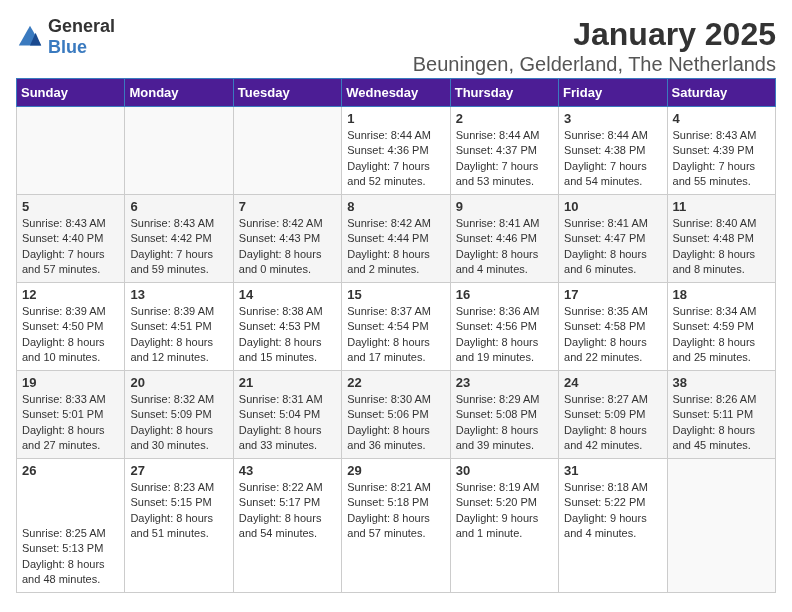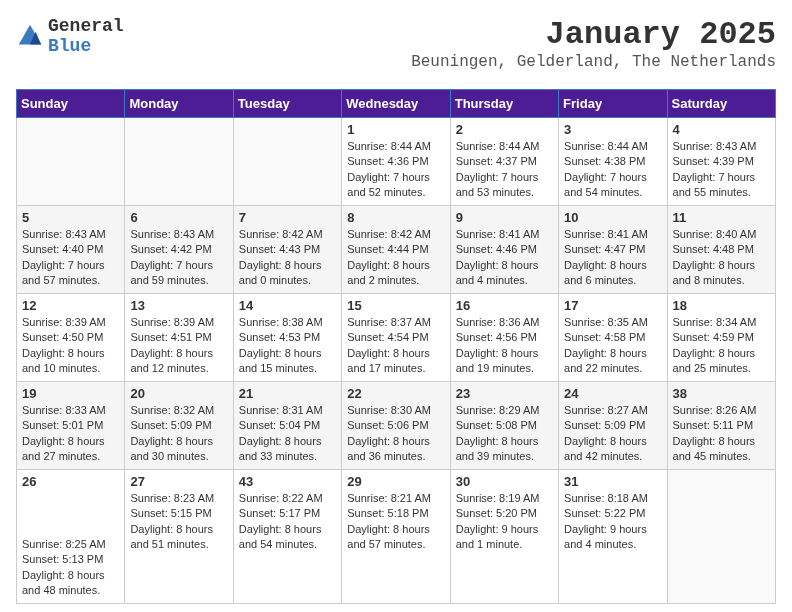--- a/index.html
+++ b/index.html
@@ -14,8 +14,7 @@
       display: flex;
       align-items: flex-start;
       justify-content: space-between;
-      margin-bottom: 18px;
-      font-family: Liberation Mono, monospace;
+      margin-bottom: 2px;
     }
     .logo {
       display: flex;

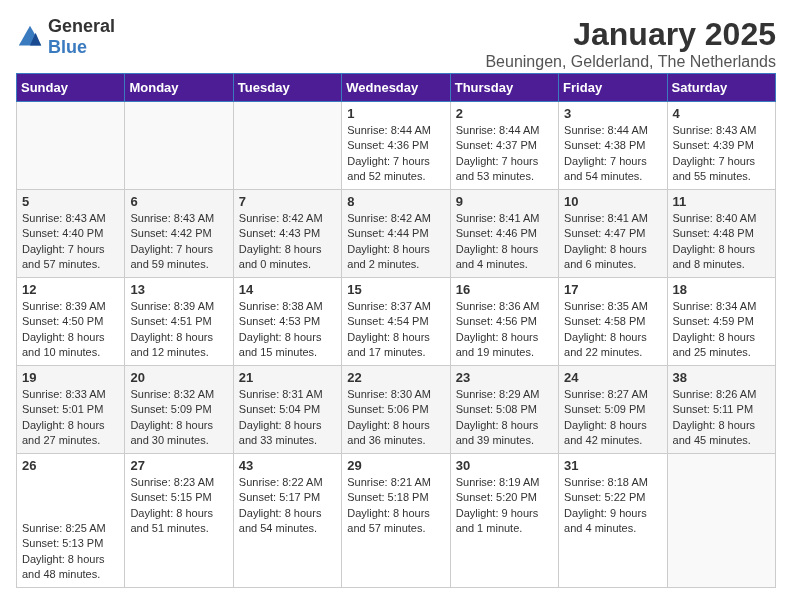--- a/index.html
+++ b/index.html
@@ -44,7 +44,7 @@
       color: #333;
     }
     .location-title {
-      font-size: 16px;
+      font-size: 20px;
       color: #555;
     }
     table {

